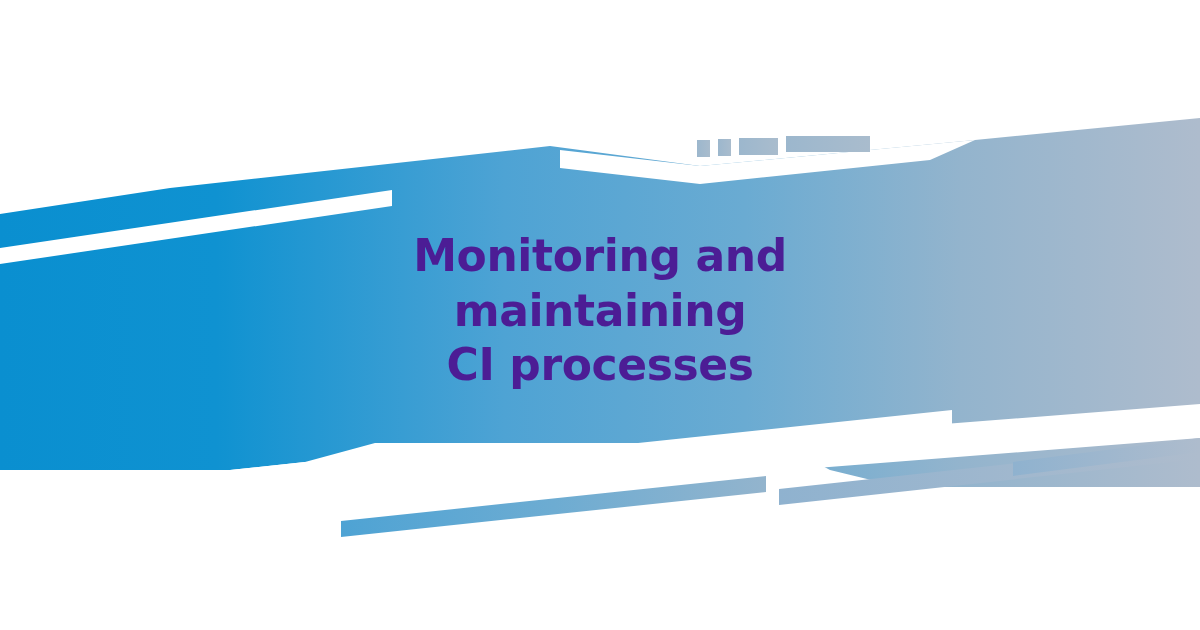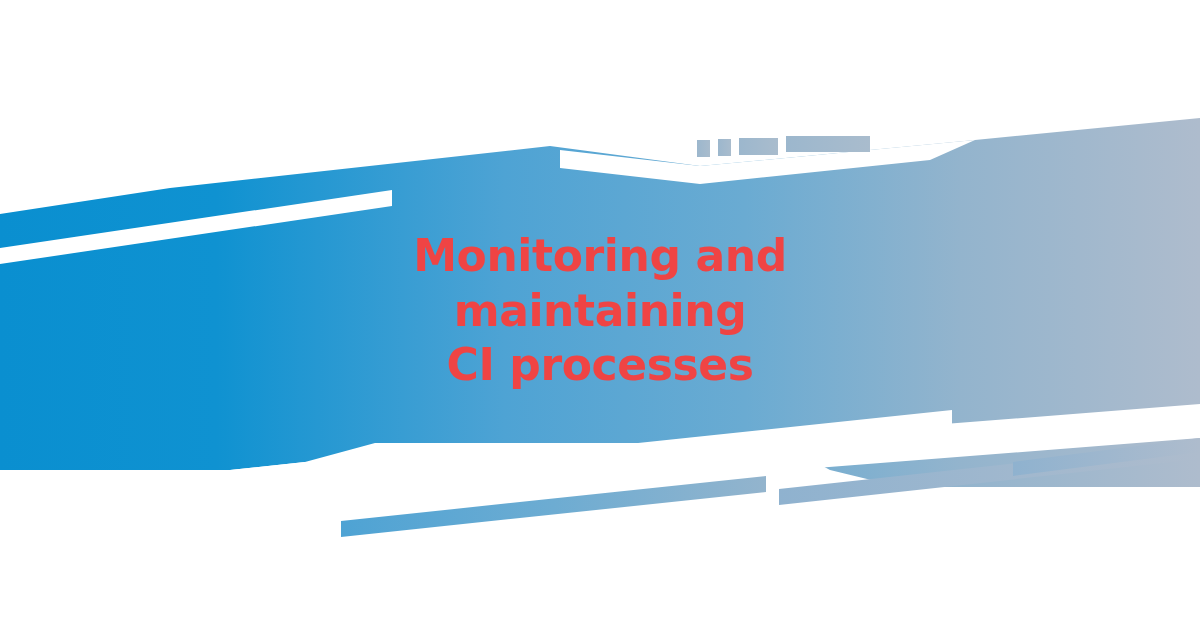--- a/index.html
+++ b/index.html
@@ -45,7 +45,7 @@
     font-weight: 700;
     line-height: 1.24;
     letter-spacing: -0.4px;
-    color: #ef4444;
+    color: #4c1d95;
     white-space: pre-line;
     transform: translateY(-4px);
   }

